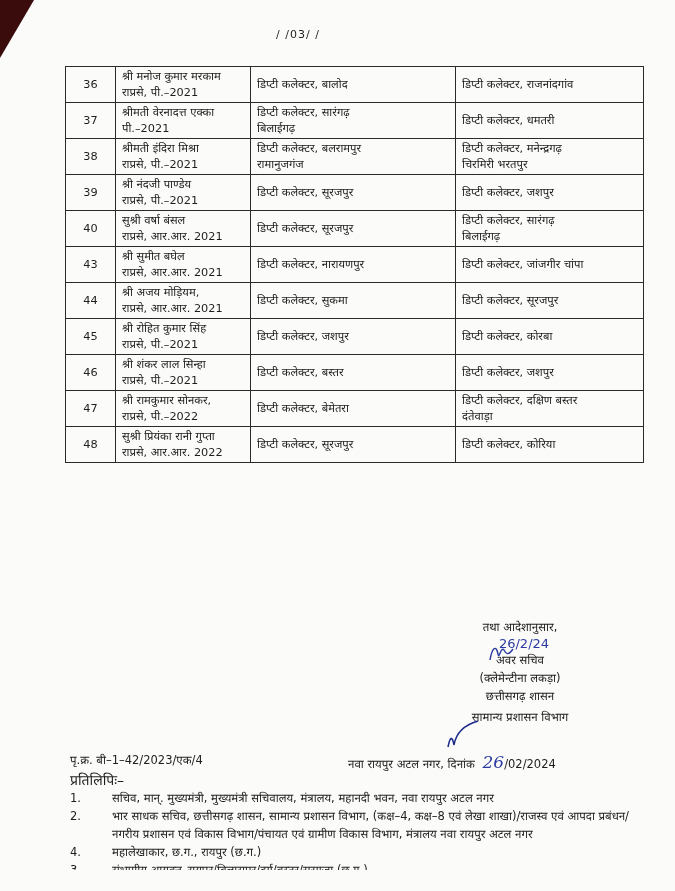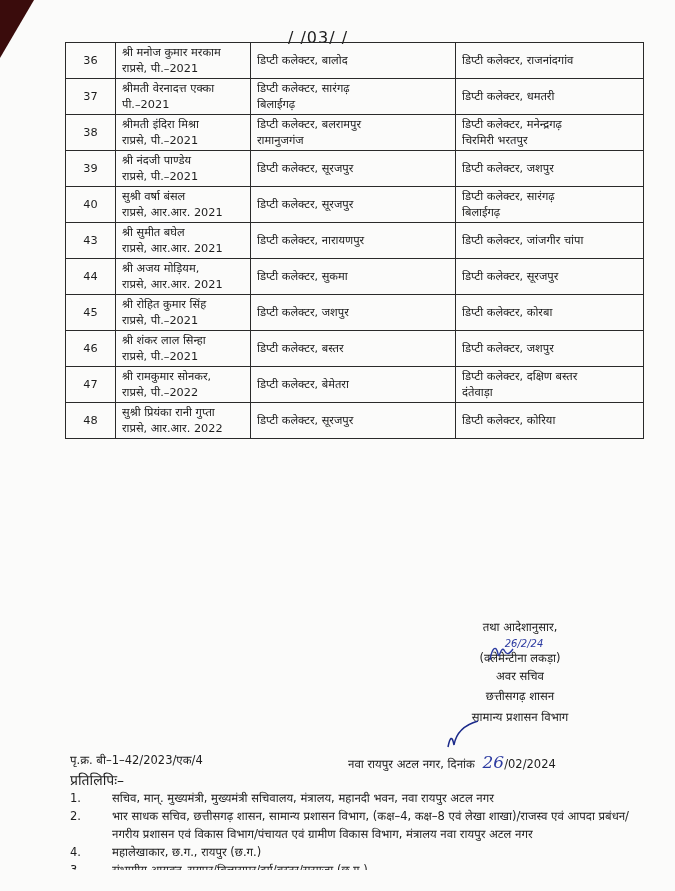--- a/index.html
+++ b/index.html
@@ -16,7 +16,7 @@
   }
   .page-num {
     position:absolute; top:28px; left:0; width:596px; text-align:center;
-    font-size:16px; letter-spacing:1px;padding-left:20px;
+    font-size:11px; letter-spacing:1px;
   }
   table.orders {
     position:absolute; left:65px; top:42px; width:578px;

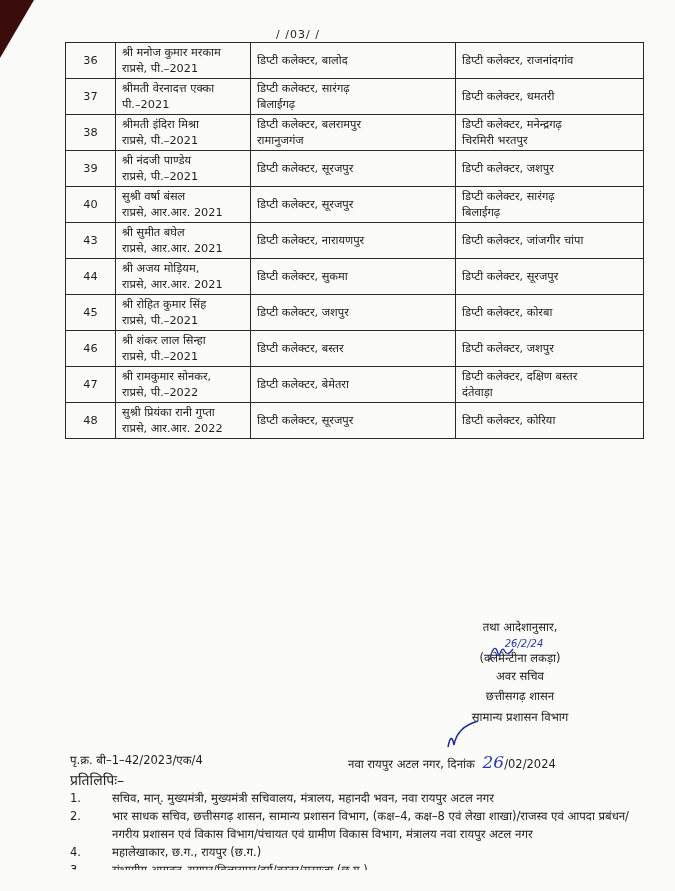--- a/index.html
+++ b/index.html
@@ -19,7 +19,7 @@
     font-size:11px; letter-spacing:1px;
   }
   table.orders {
-    position:absolute; left:65px; top:42px; width:578px;
+    position:absolute; left:65px; top:66px; width:578px;
     border-collapse:collapse; table-layout:fixed;
     font-size:11.3px; line-height:16px;
   }

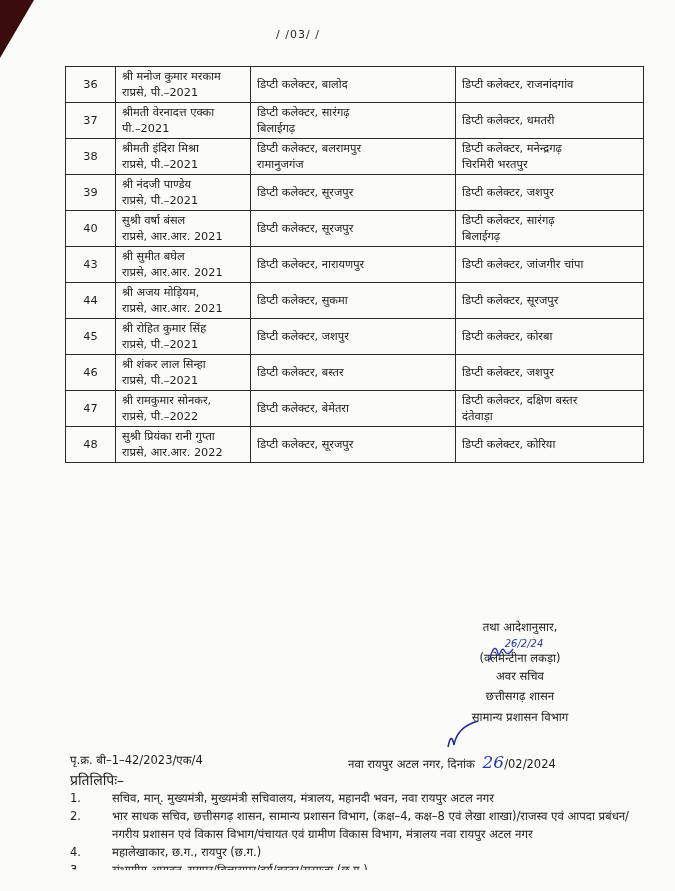--- a/index.html
+++ b/index.html
@@ -38,8 +38,8 @@
     position:absolute; left:487px; top:640px; width:30px; height:26px;
   }
   .sig-date {
-    display:block; font-size:10px; color:#2b3aa0; line-height:12px;
-    font-style:italic; margin-left:8px;
+    display:block; font-size:13px; color:#2b3aa0; line-height:12px;
+    margin-left:8px;
   }
   .ref-row {
     position:absolute; top:752px; left:70px; width:575px; font-size:11.5px;

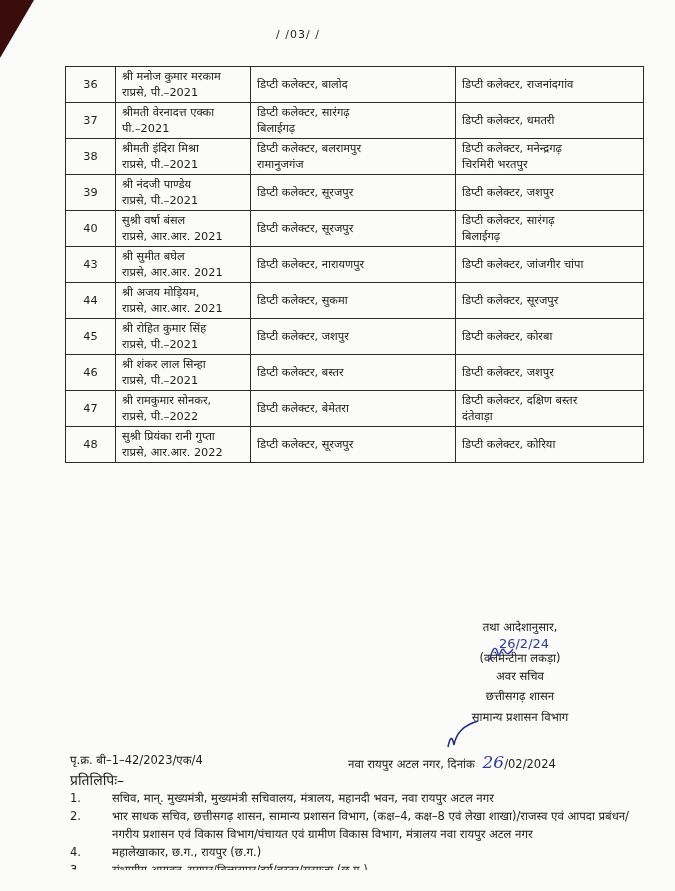--- a/index.html
+++ b/index.html
@@ -224,8 +224,8 @@
 <div class="signature">
   <span class="block-line">तथा आदेशानुसार,</span>
   <span class="sig-date">26/2/24</span>
+  <span class="block-line">अवर सचिव</span>
   <span class="block-line" style="line-height:16px">(क्लेमेन्टीना लकड़ा)</span>
-  <span class="block-line">अवर सचिव</span>
   <span class="block-line">छत्तीसगढ़ शासन</span>
   <span class="block-line">सामान्य प्रशासन विभाग</span>
 </div>

